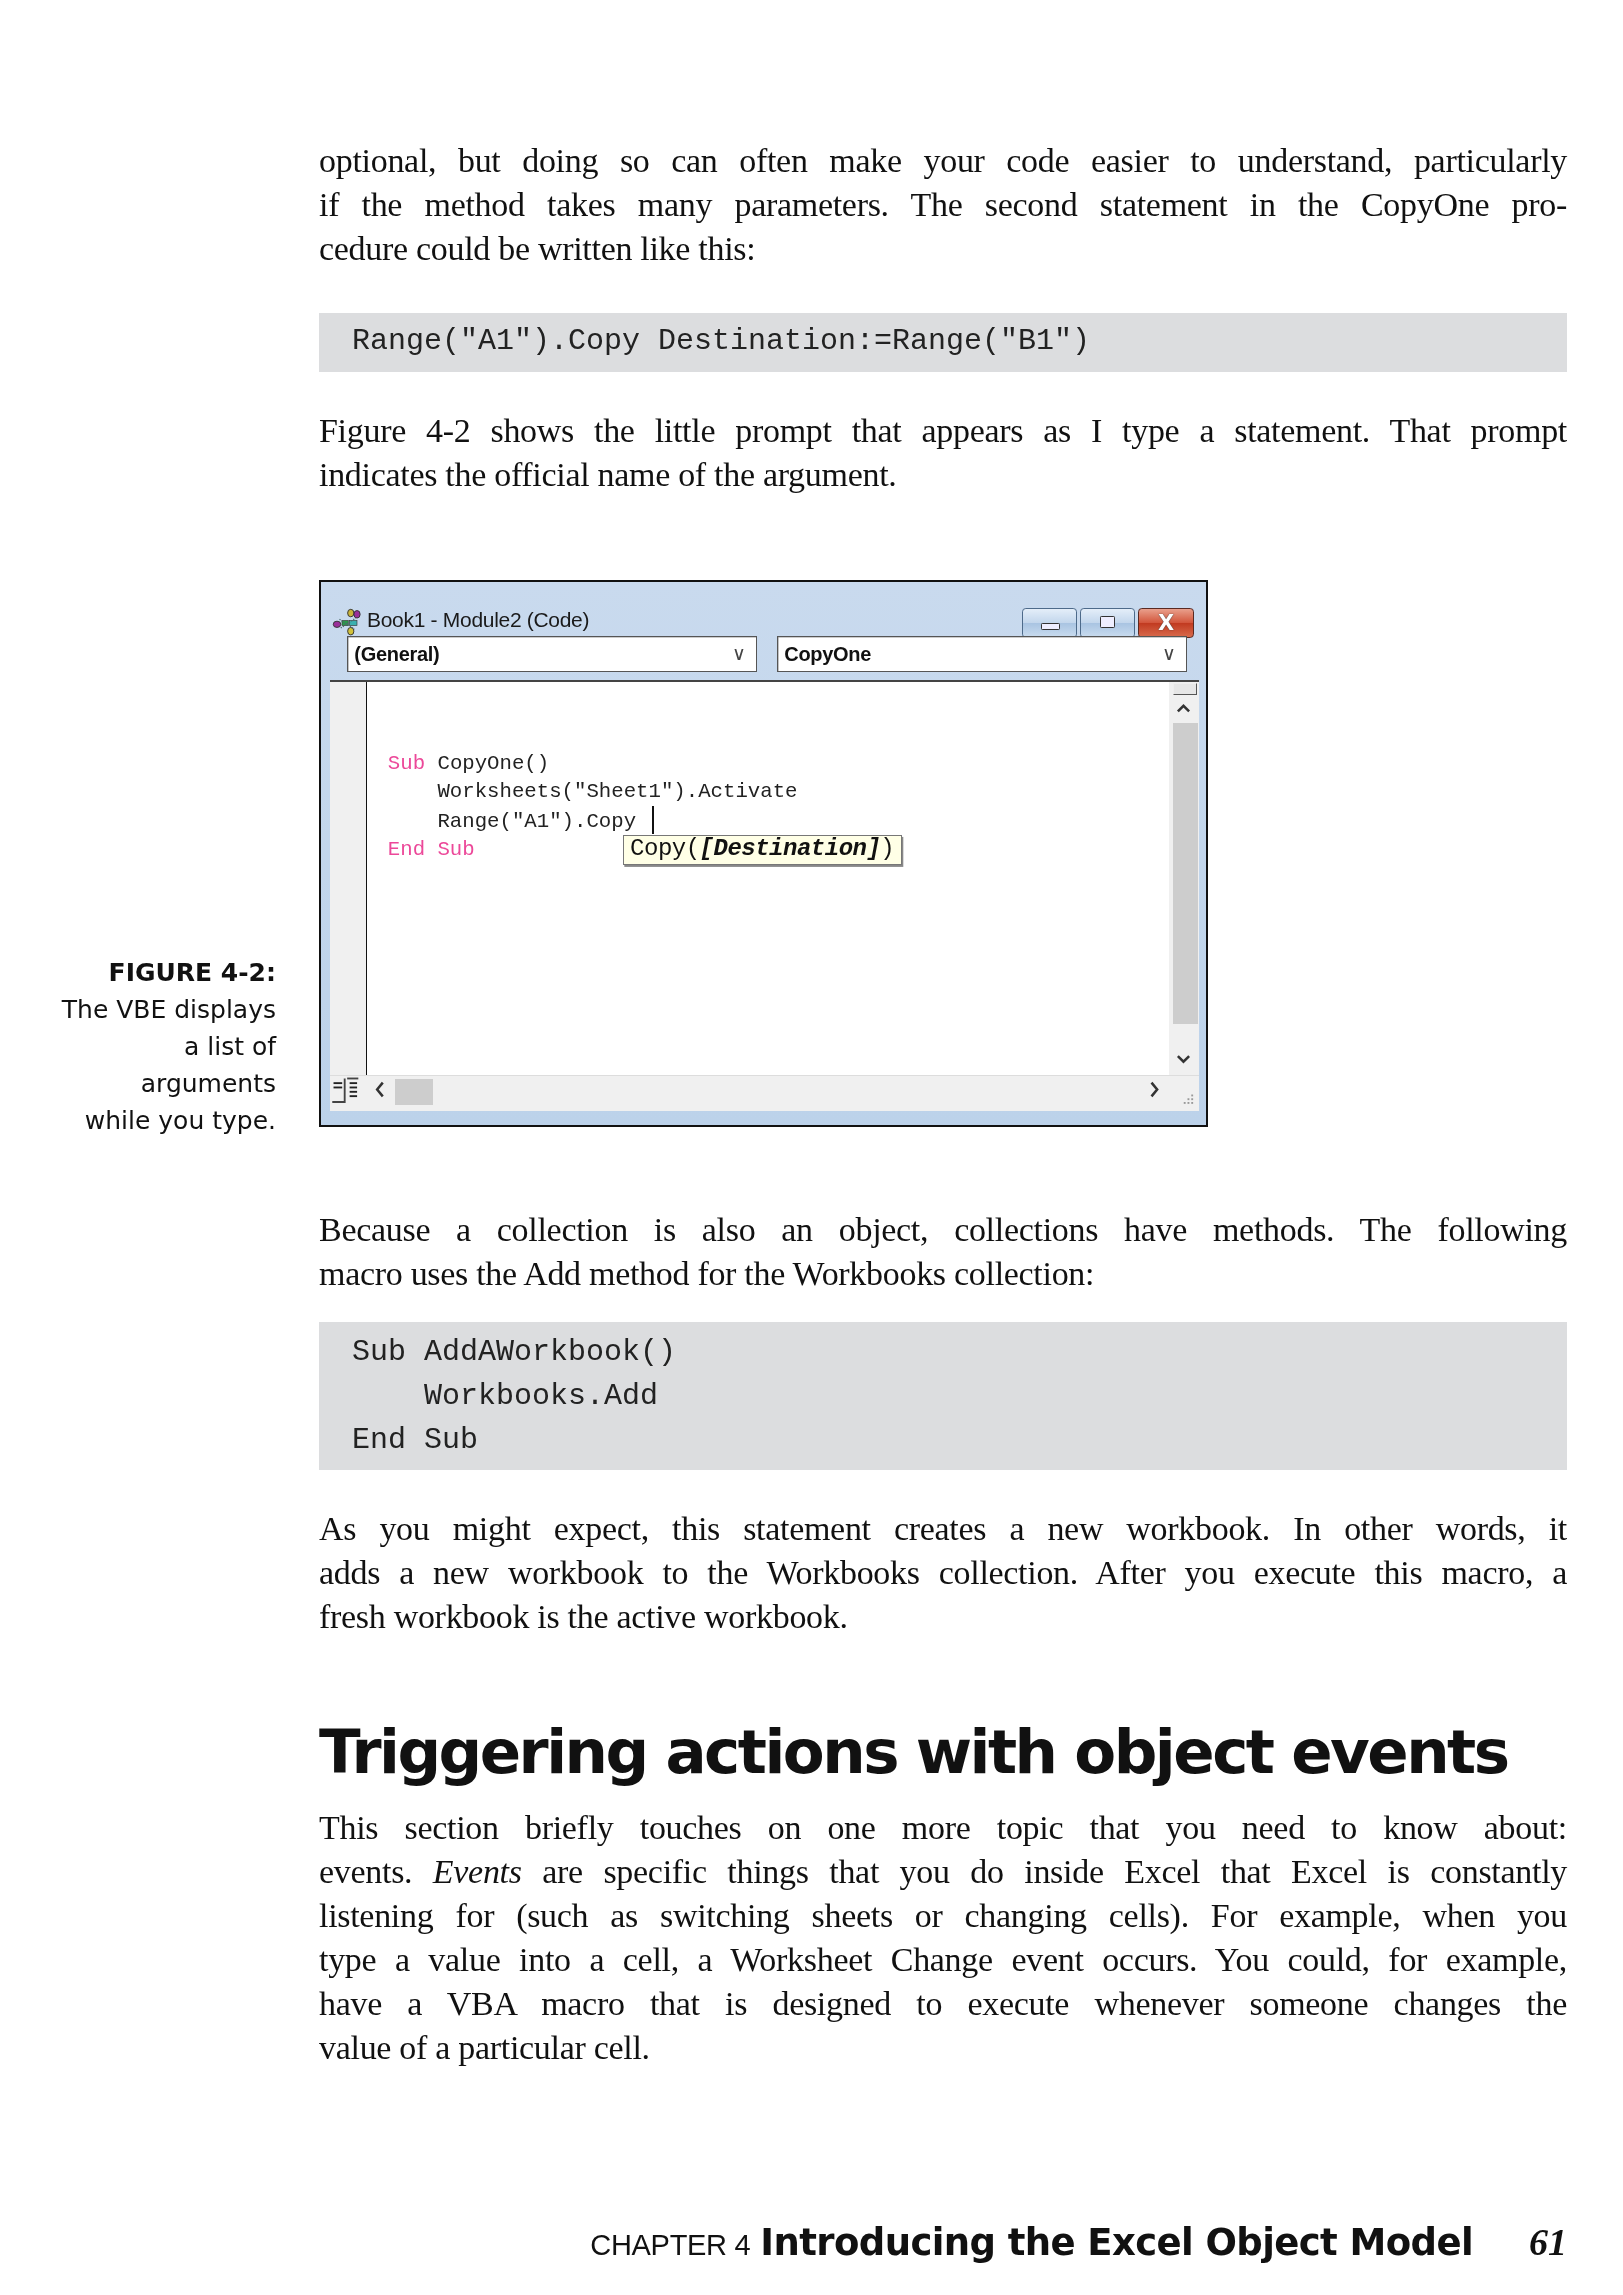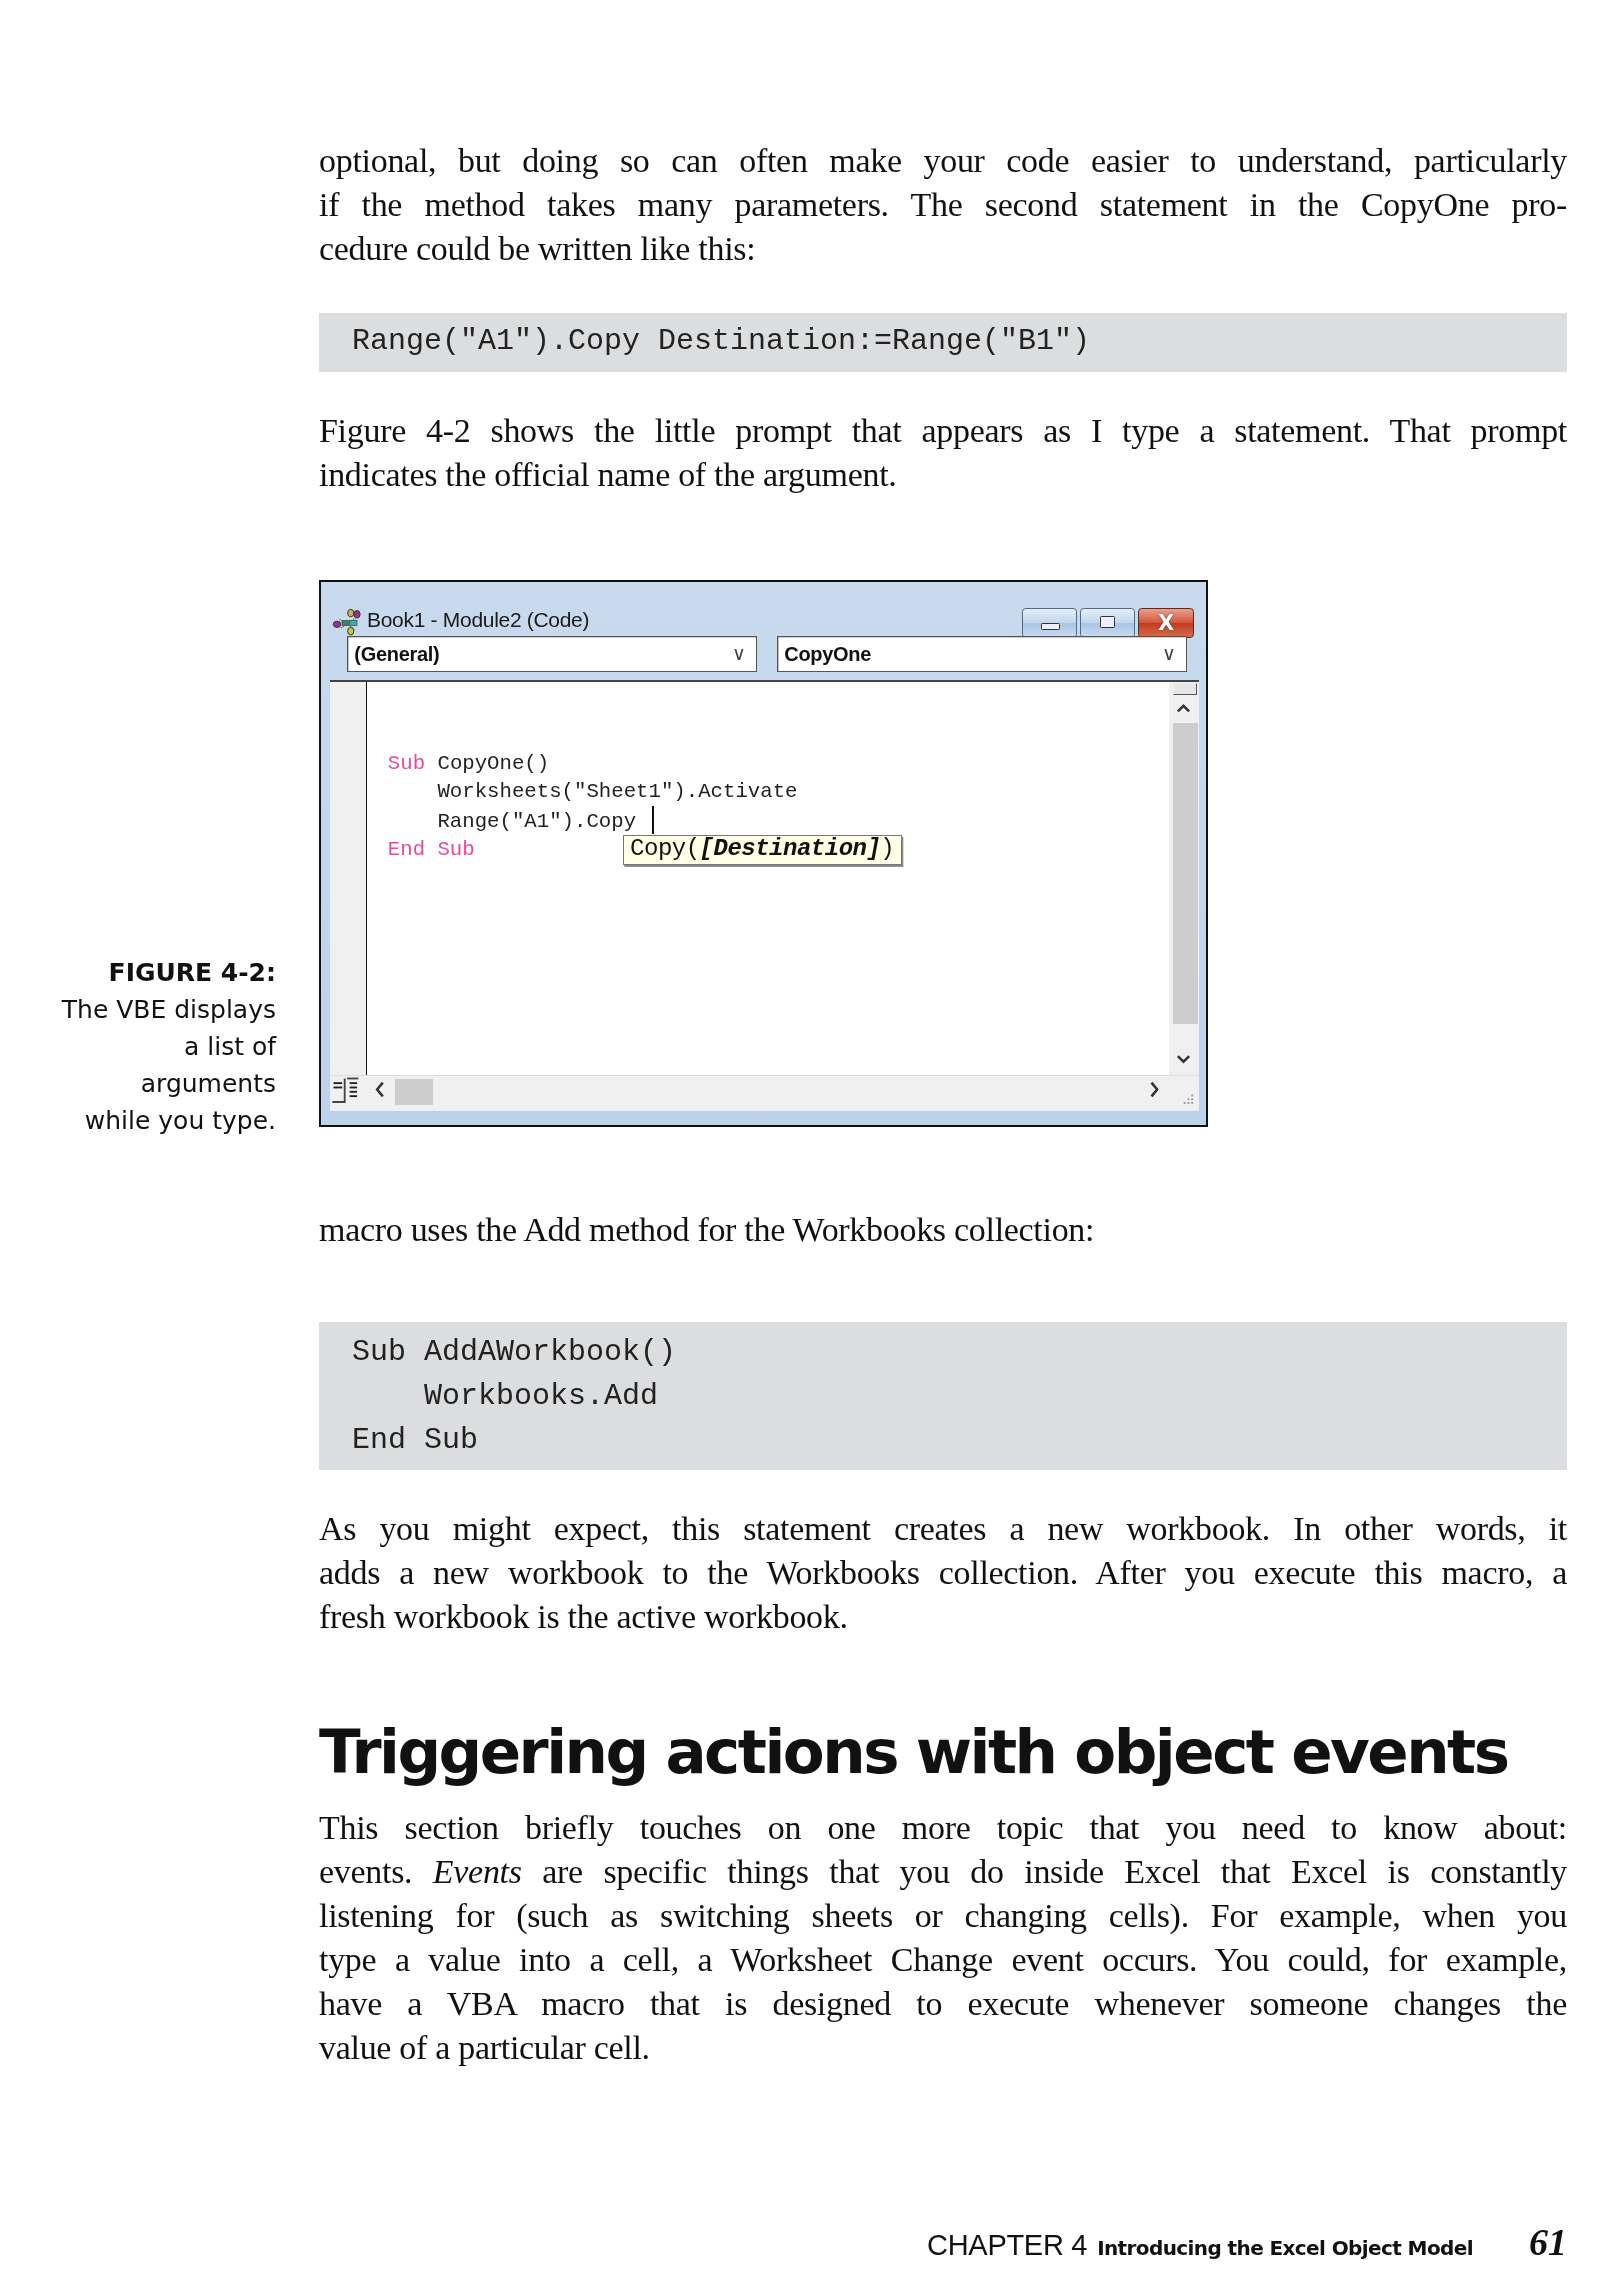--- a/index.html
+++ b/index.html
@@ -225,6 +225,7 @@
 </div>
 
 <div class="para" style="top:1208px;">
+  <span class="line">Because a collection is also an object, collections have methods. The following</span>
   <span class="line last">macro uses the Add method for the Workbooks collection:</span>
 </div>
 

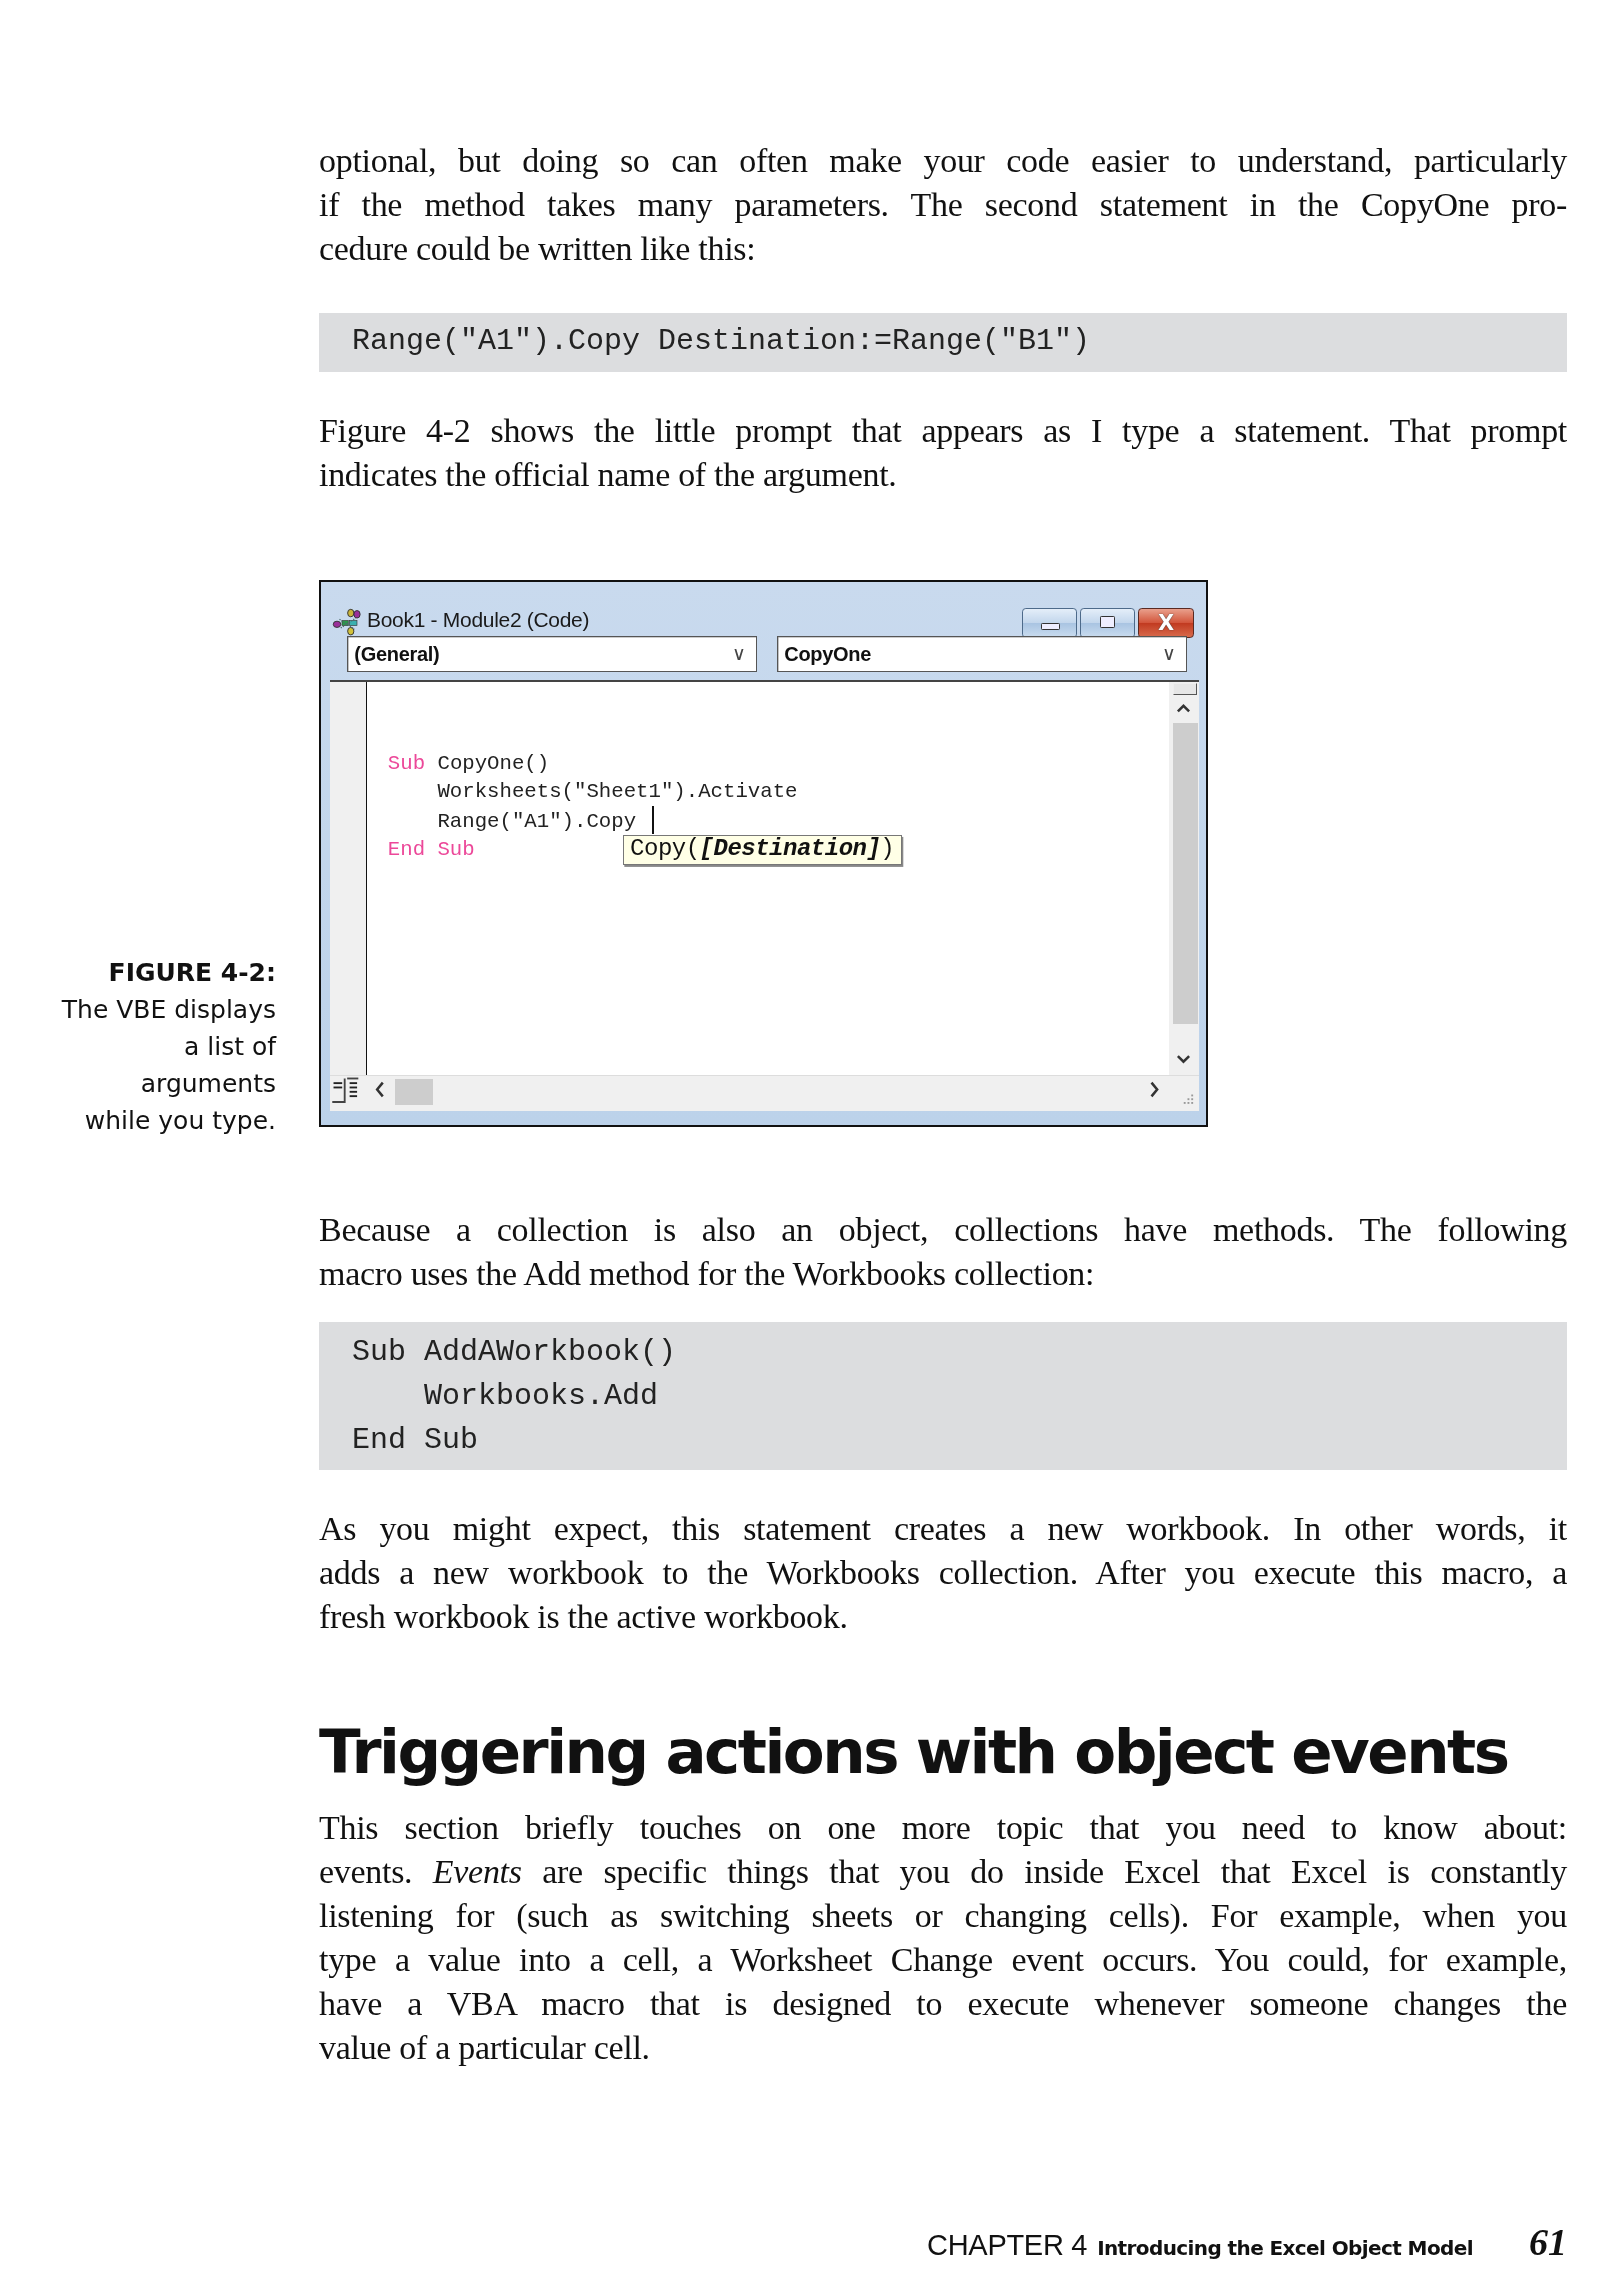--- a/index.html
+++ b/index.html
@@ -99,7 +99,7 @@
     font-family: "Liberation Sans", "DejaVu Sans", sans-serif; white-space: nowrap;
   }
   .footer .chap { font-size: 29px; letter-spacing: -0.3px; }
-  .footer .title { font-size: 20px; font-weight: bold; letter-spacing: -0.6px; margin-left: 10px; font-family: "DejaVu Sans", sans-serif; }
+  .footer .title { font-size: 37px; font-weight: bold; letter-spacing: -0.6px; margin-left: 10px; font-family: "DejaVu Sans", sans-serif; }
   .footer .pageno { font-size: 38px; font-family: "Liberation Serif", serif; font-style: italic; margin-left: 56px; font-weight: bold; }
 </style>
 </head>

